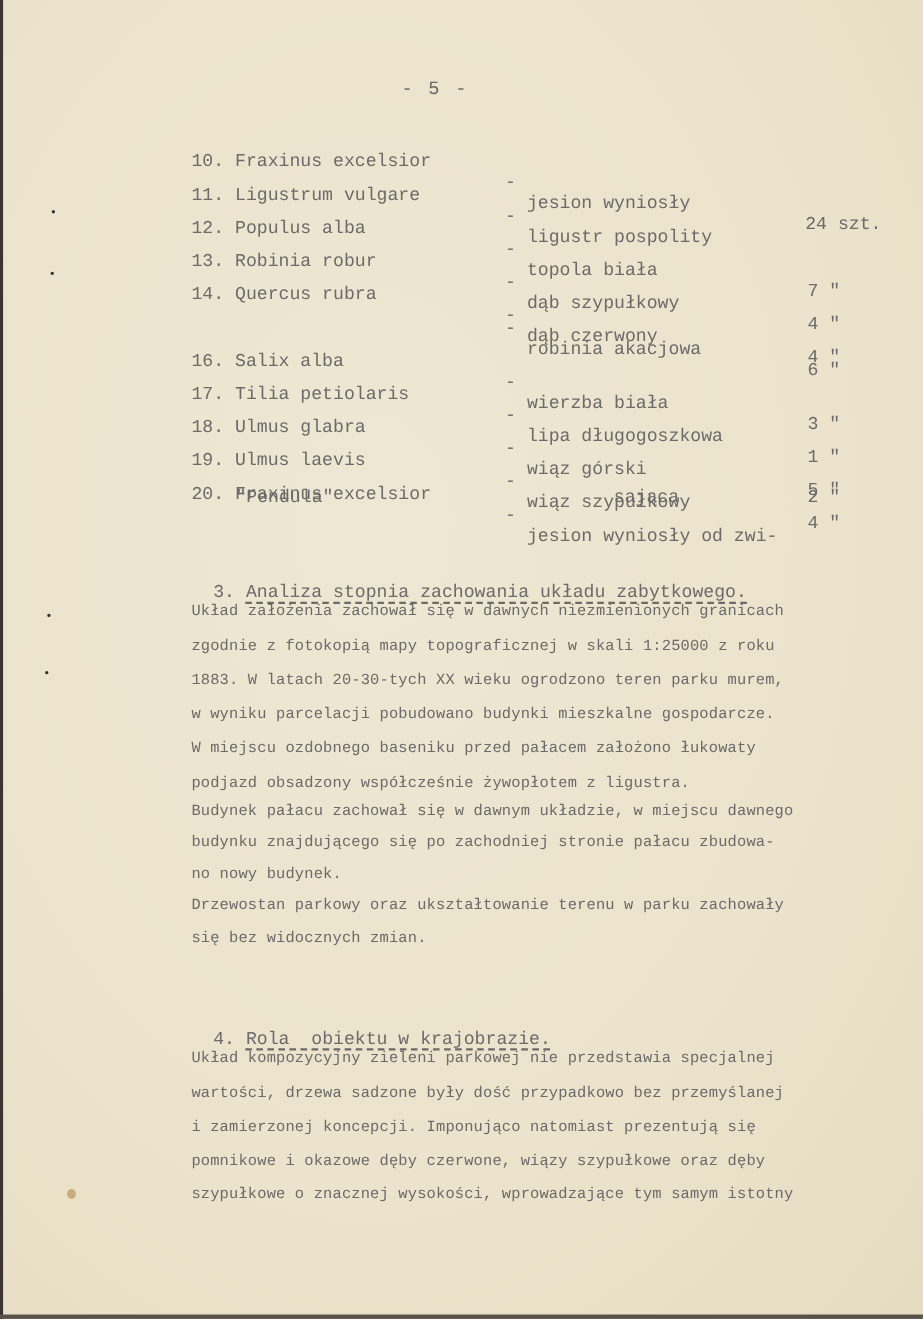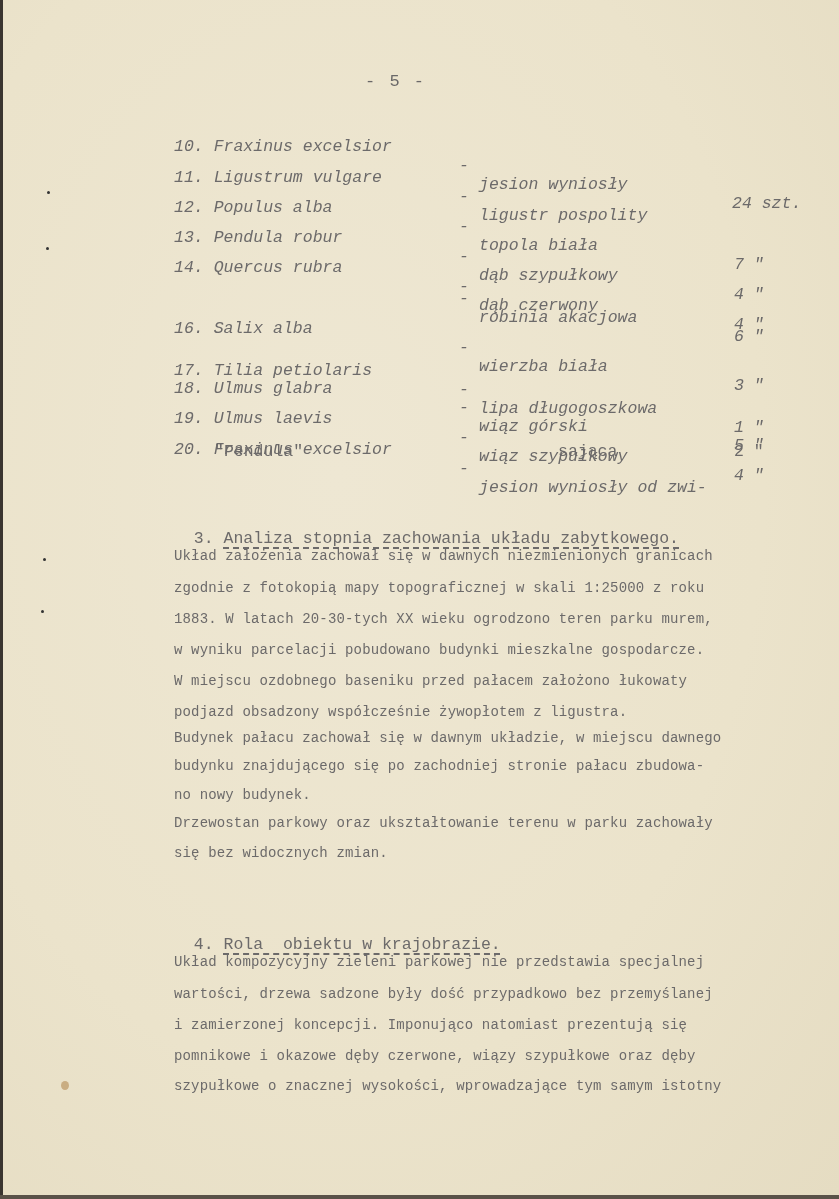--- a/index.html
+++ b/index.html
@@ -18,7 +18,7 @@
   .page-number {
     position: absolute; left: 365px; top: 72px; font-size: 17px; color: #6a6868; letter-spacing: 2px;
   }
-  .row { position: absolute; left: 174px; width: 640px; height: 24px; font-size: 16.5px; white-space: pre; font-style: italic; }
+  .row { position: absolute; left: 174px; width: 640px; height: 24px; font-size: 16.5px; white-space: pre; }
   .row .latin { position: absolute; left: 0; }
   .row .dash { position: absolute; left: 285px; }
   .row .polish { position: absolute; left: 305px; }

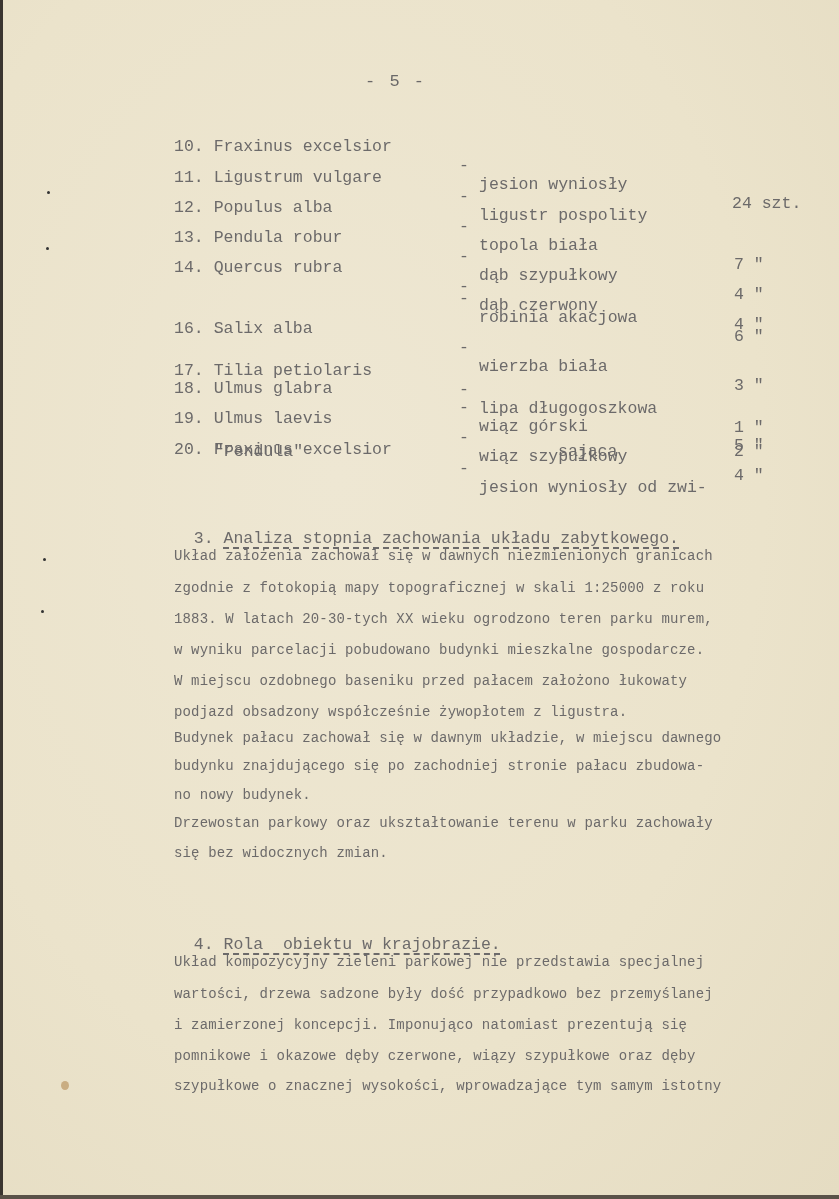--- a/index.html
+++ b/index.html
@@ -69,7 +69,7 @@
   <span class="count">7 "</span>
 </div>
 <div class="row" style="top:209px">
-  <span class="latin"><span>13.</span> <span>Pendula robur</span></span>
+  <span class="latin"><span>13.</span> <span>Robinia robur</span></span>
   <span class="dash">-</span>
   <span class="polish">dąb szypułkowy</span>
   <span class="count">4 "</span>

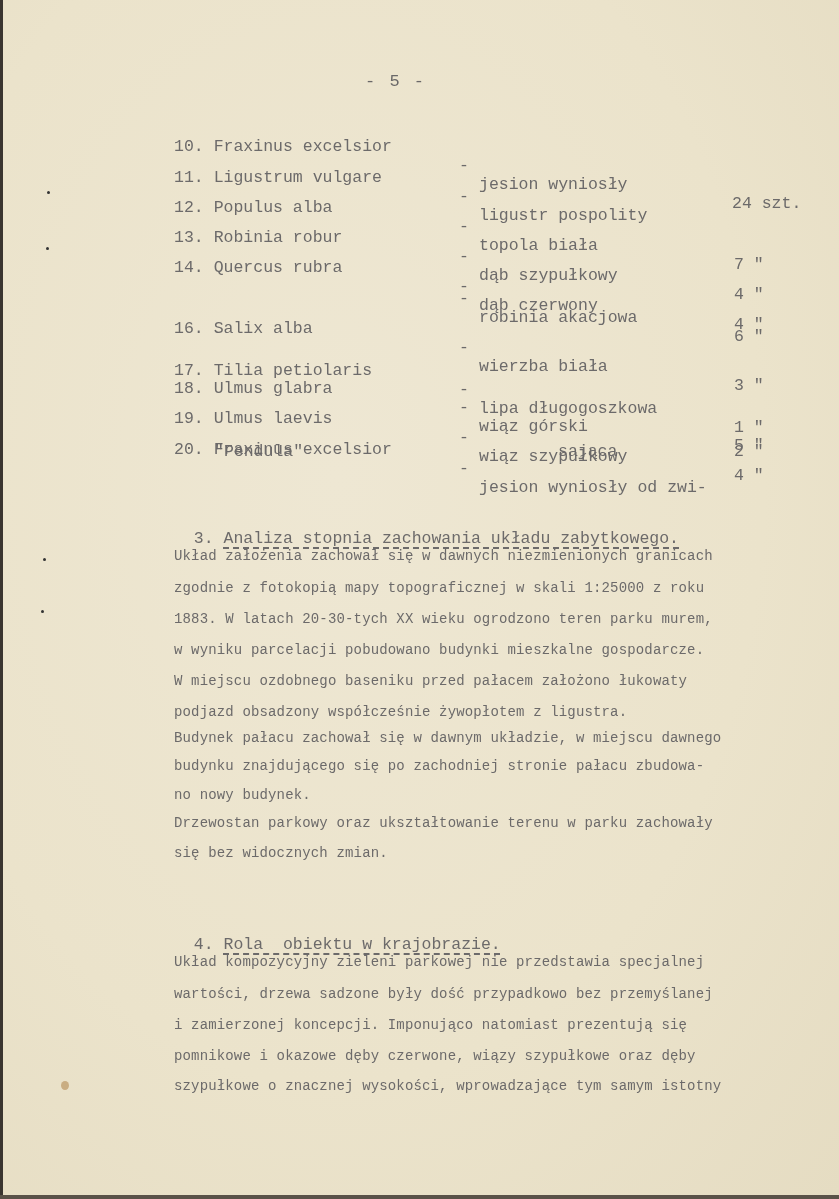--- a/index.html
+++ b/index.html
@@ -91,7 +91,7 @@
   <span class="polish">wierzba biała</span>
   <span class="count">3 "</span>
 </div>
-<div class="row" style="top:342px">
+<div class="row" style="top:330px">
   <span class="latin"><span>17.</span> <span>Tilia petiolaris</span></span>
   <span class="dash">-</span>
   <span class="polish">lipa długogoszkowa</span>

